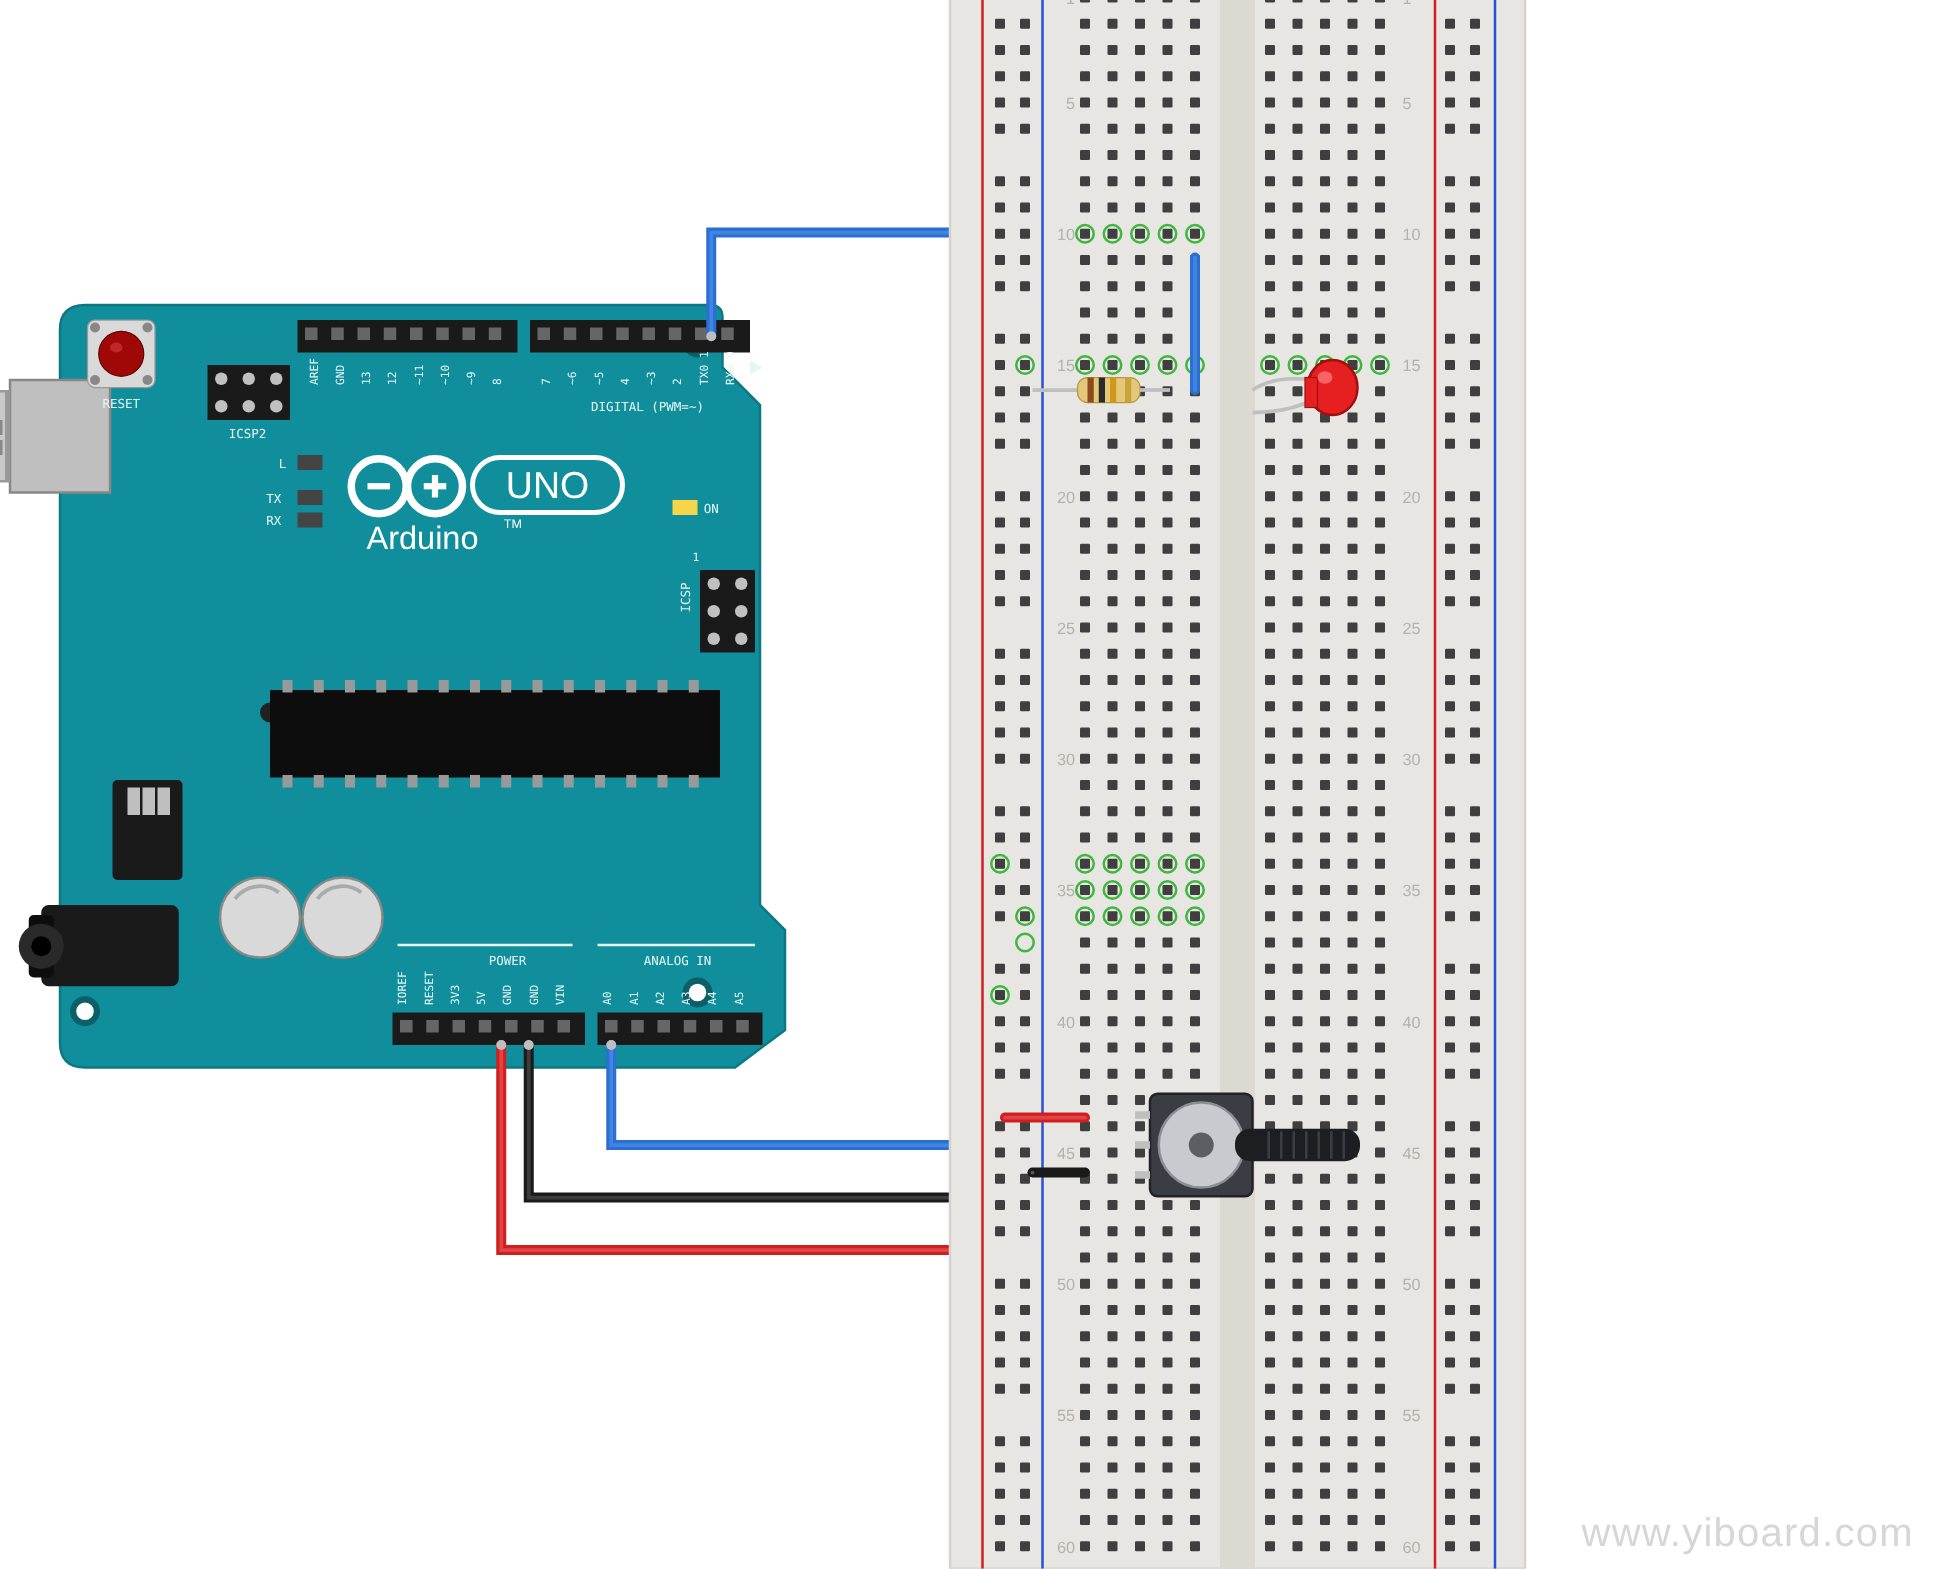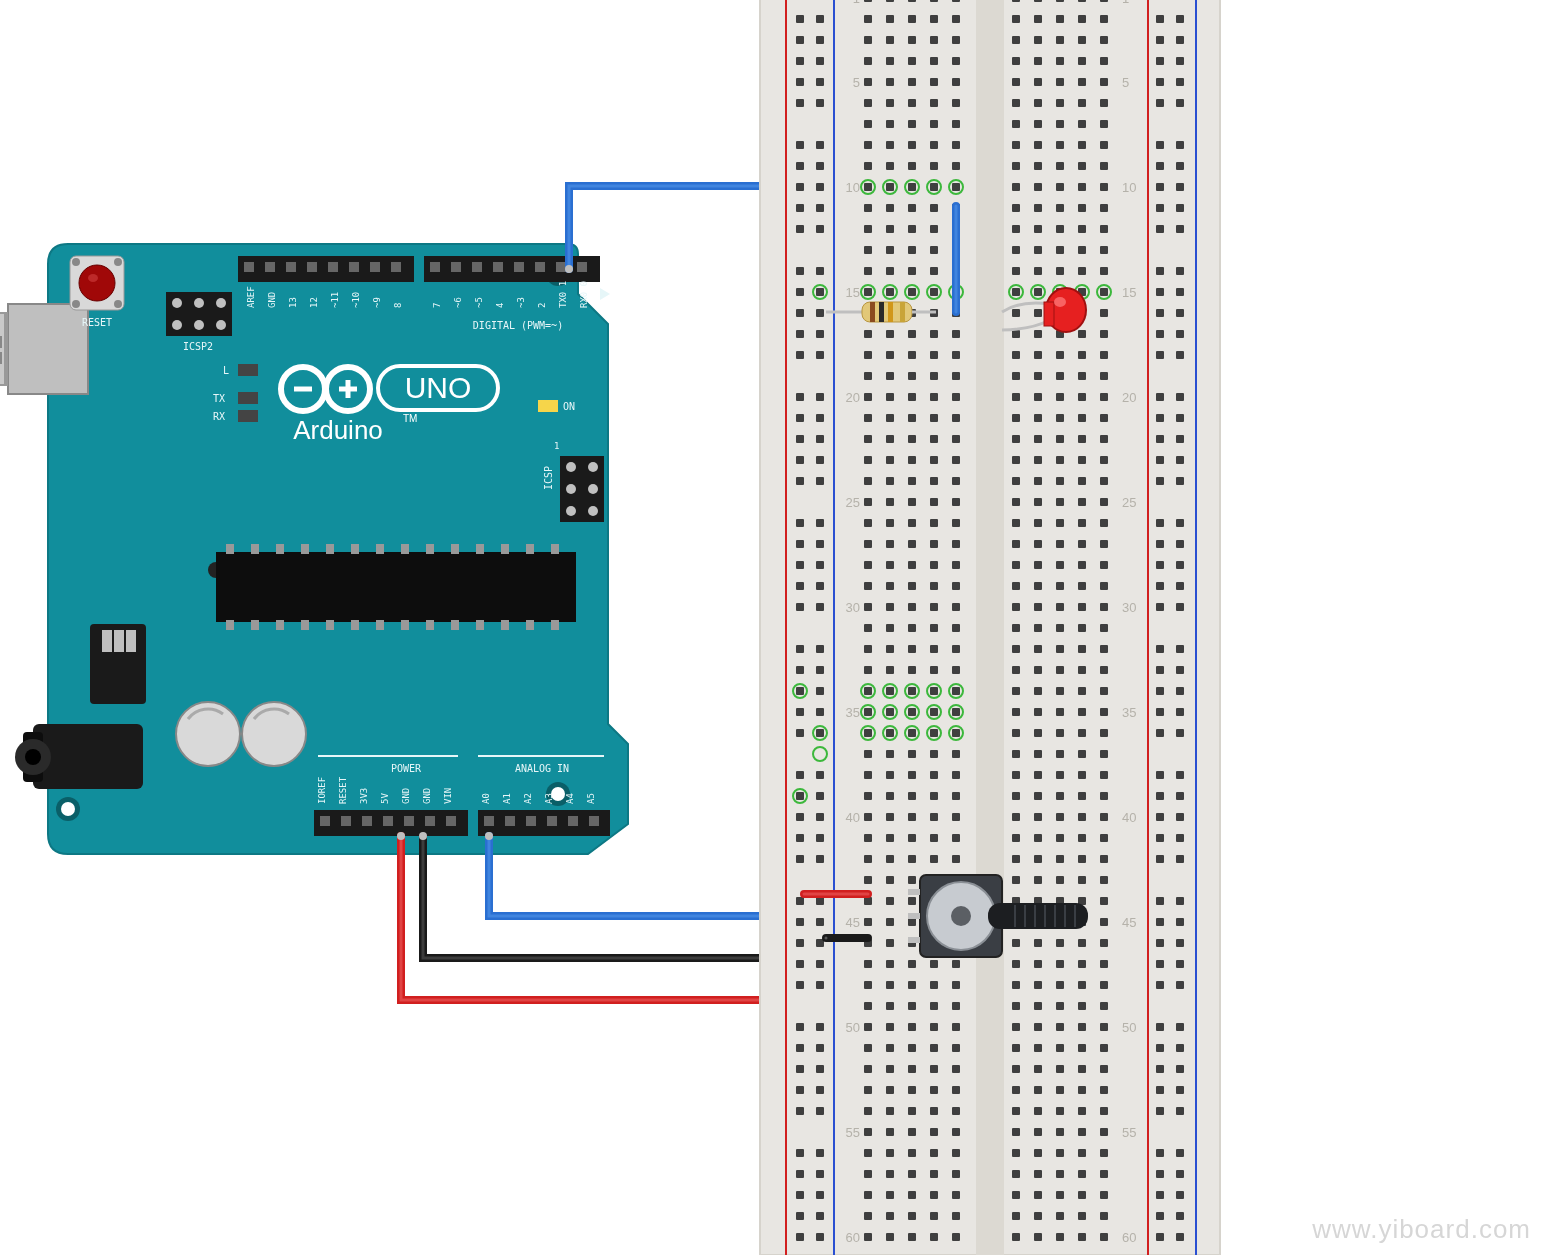--- a/index.html
+++ b/index.html
@@ -18,7 +18,7 @@
     position: absolute;
     right: 15px;
     bottom: 10px;
-    font-size: 26px;
+    font-size: 32px;
     color: #bbb;
     opacity: 0.6;
     font-family: Arial, sans-serif;

